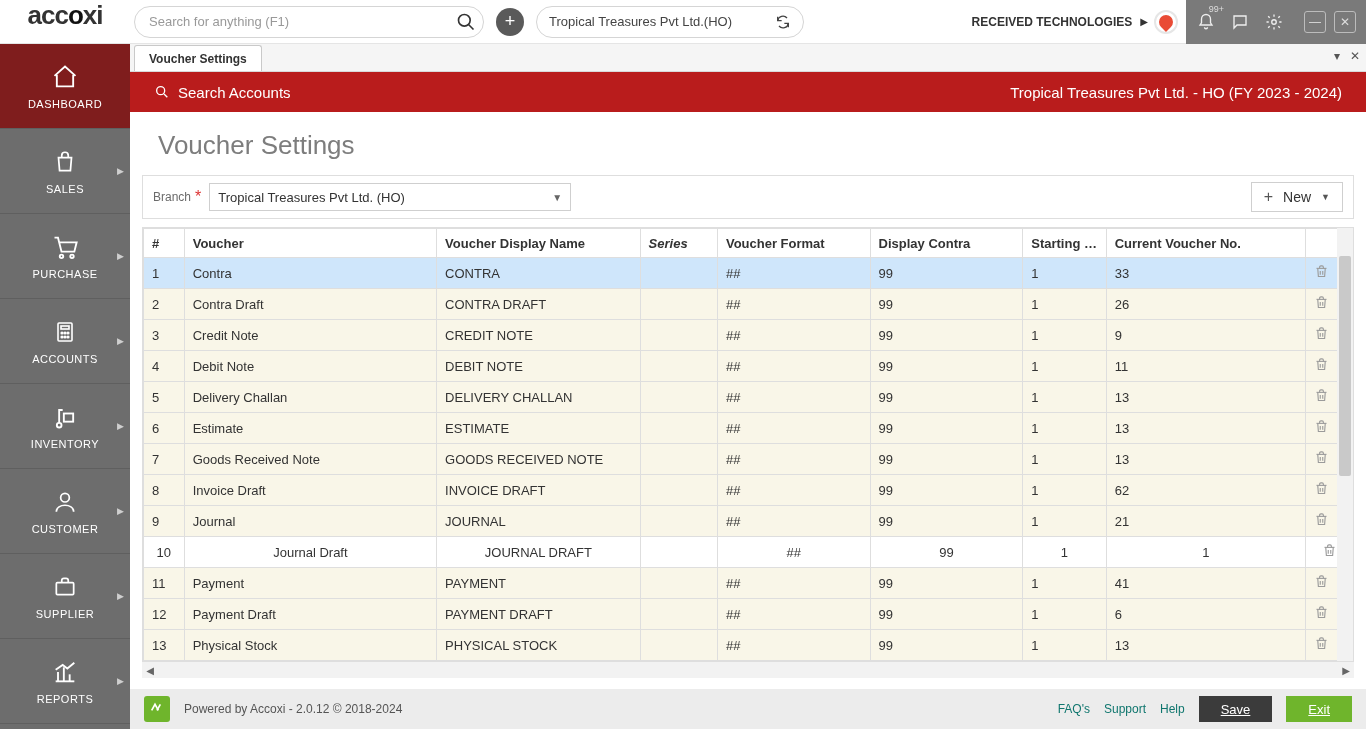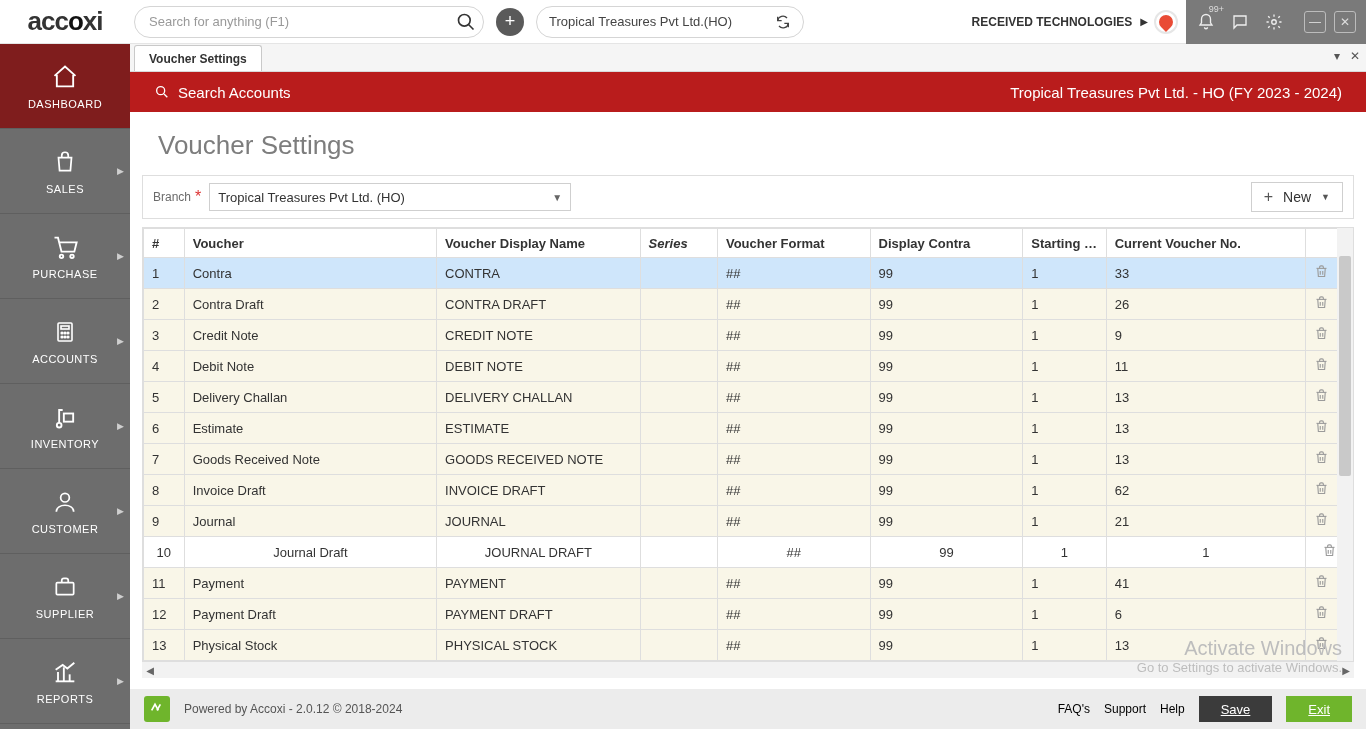--- a/index.html
+++ b/index.html
@@ -7,7 +7,7 @@
 
 
 .topbar { height: 44px; display: flex; align-items: center; background: #fff; border-bottom: 1px solid #e5e5e5; }
-.logo { width: 130px; height: 44px; display: flex; align-items:center; justify-content:center; font-weight:700; font-size:26px; color:#333; letter-spacing:-1px; }
+.logo { width: 130px; height: 44px; display: flex; justify-content:center; font-weight:700; font-size:26px; color:#333; letter-spacing:-1px; }
 .search-wrap { flex: 0 0 350px; height:32px; margin-left:4px; position:relative; }
 .search-input { width:100%; height:32px; border:1px solid #d5d5d5; border-radius:16px; padding:0 36px 0 14px; font-size:13px; color:#444; outline:none; }
 .search-input::placeholder { color:#999; }

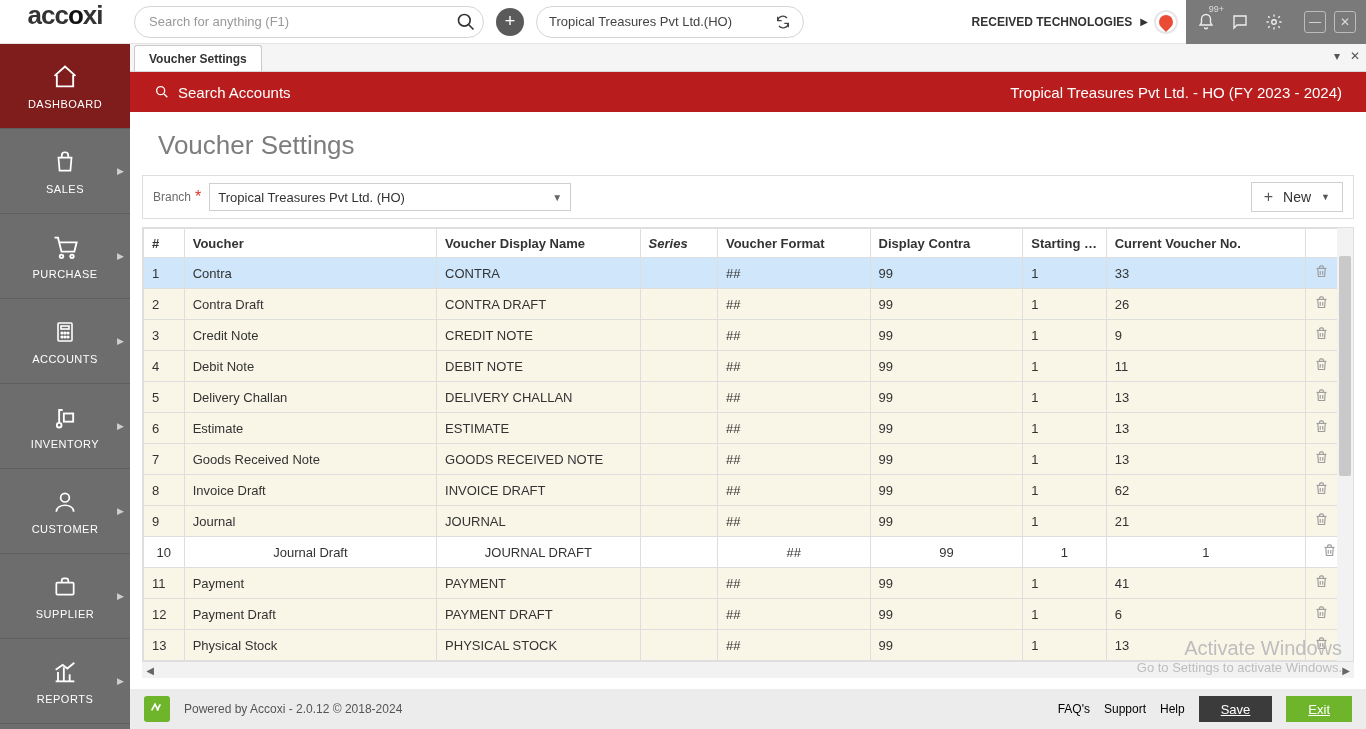--- a/index.html
+++ b/index.html
@@ -564,10 +564,6 @@
       <span class="arrow">▶</span>
     </div>
 
-    <div class="watermark">
-      <div class="l1">Activate Windows</div>
-      <div class="l2">Go to Settings to activate Windows.</div>
-    </div>
 
     <div class="footer">
       <div class="footlogo">

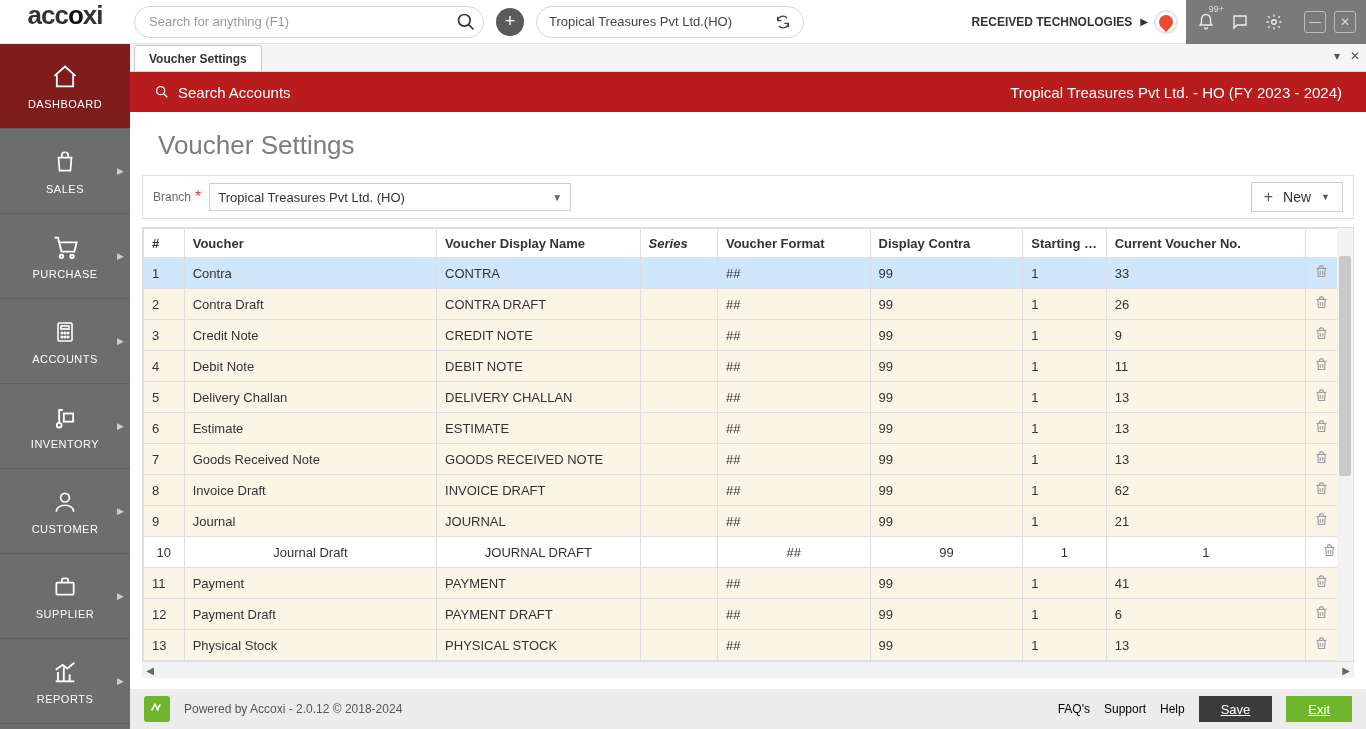--- a/index.html
+++ b/index.html
@@ -92,7 +92,7 @@
 .footlogo { width:26px; height:26px; background:#6fb52c; border-radius:3px; display:flex; align-items:center; justify-content:center; color:#fff; font-weight:700; }
 .foot-text { font-size:12px; color:#555; }
 .footer .fspacer { flex:1; }
-.footlink { font-size:12px; color:#000000; cursor:pointer; }
+.footlink { font-size:12px; color:#0f766e; cursor:pointer; }
 .btn { height:26px; padding:0 22px; font-size:13px; color:#fff; display:flex; align-items:center; cursor:pointer; text-decoration:underline; }
 .btn.save { background:#3b3b3b; }
 .btn.exit { background:#6fb52c; }

